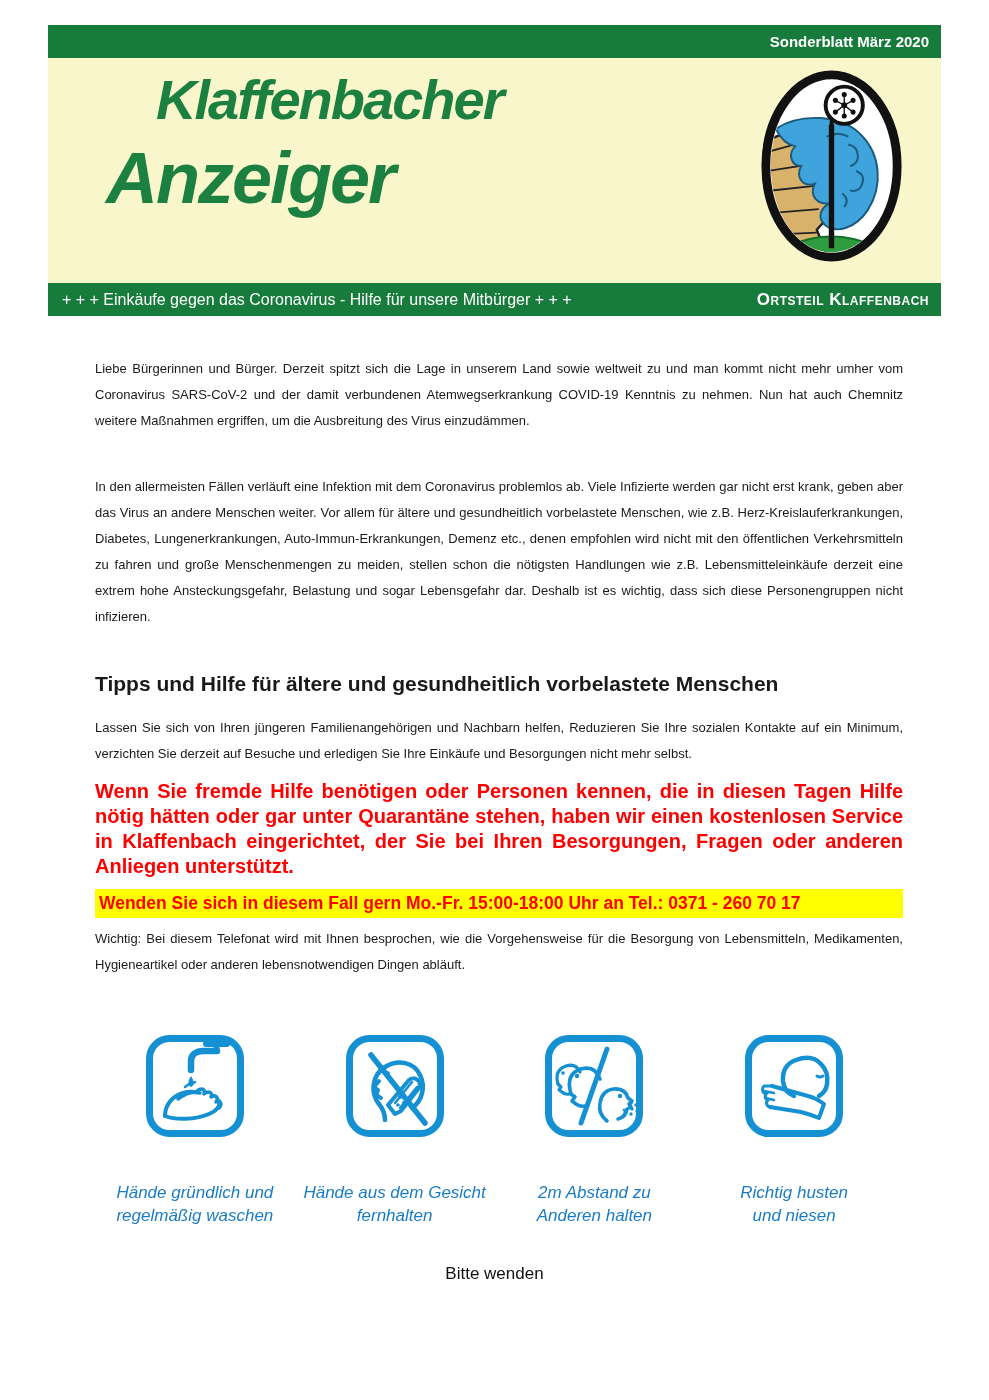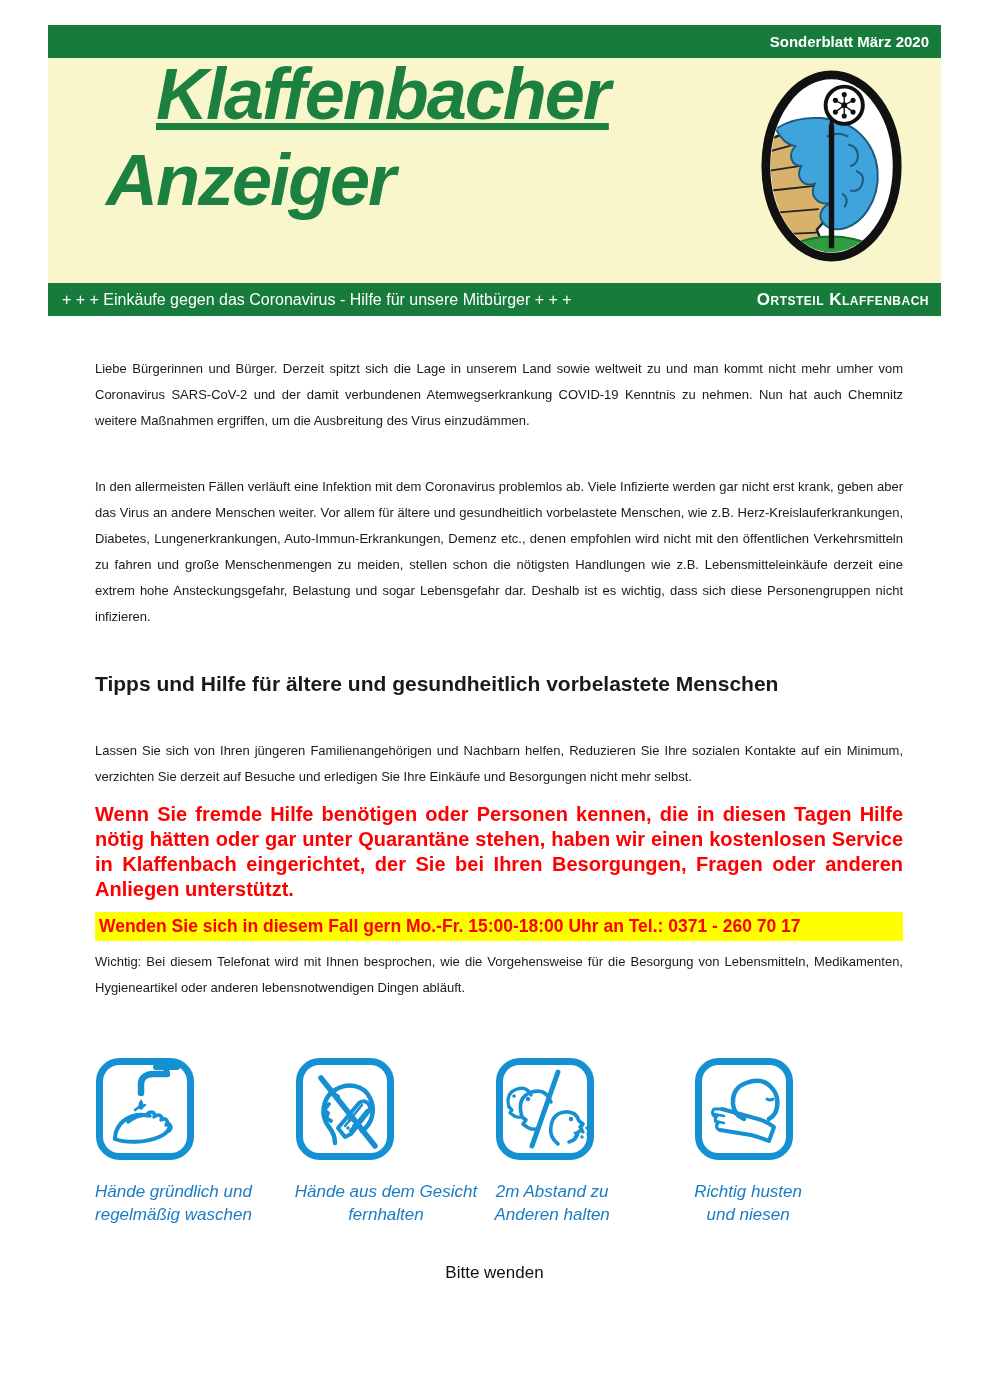--- a/index.html
+++ b/index.html
@@ -26,7 +26,7 @@
     color:var(--title-green);font-style:italic;font-weight:bold;
     line-height:1;letter-spacing:-2px;
   }
-  .mast-line1{font-size:72px;padding:0 0 0 108px;text-decoration:underline;}
+  .mast-line1{font-size:56px;padding:14px 0 0 108px;}
   .mast-line2{font-size:72px;padding:14px 0 0 58px;}
   .crest{position:absolute;top:8px;right:36px;width:147px;height:200px;}
 

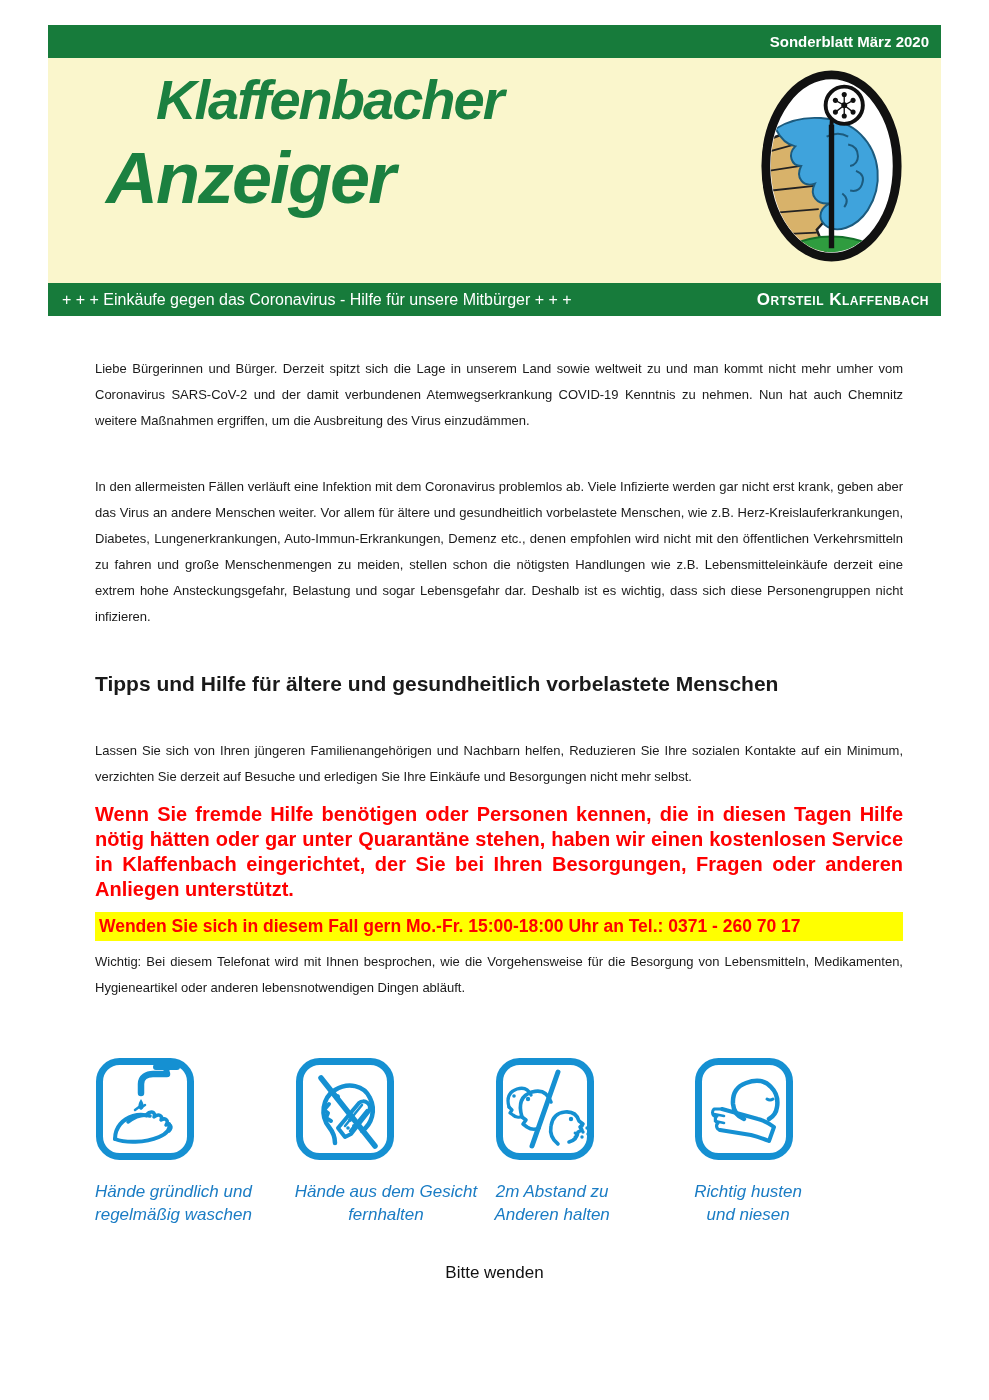--- a/index.html
+++ b/index.html
@@ -45,7 +45,7 @@
     font-size:13px;line-height:26px;text-align:justify;margin-top:40px;
   }
   .h2{font-size:21px;font-weight:bold;margin-top:42px;}
-  .para.tight{margin-top:42px;}
+  .para.tight{margin-top:19px;}
   .alert{
     color:var(--red);font-weight:bold;font-size:20px;line-height:25px;
     text-align:justify;margin-top:12px;

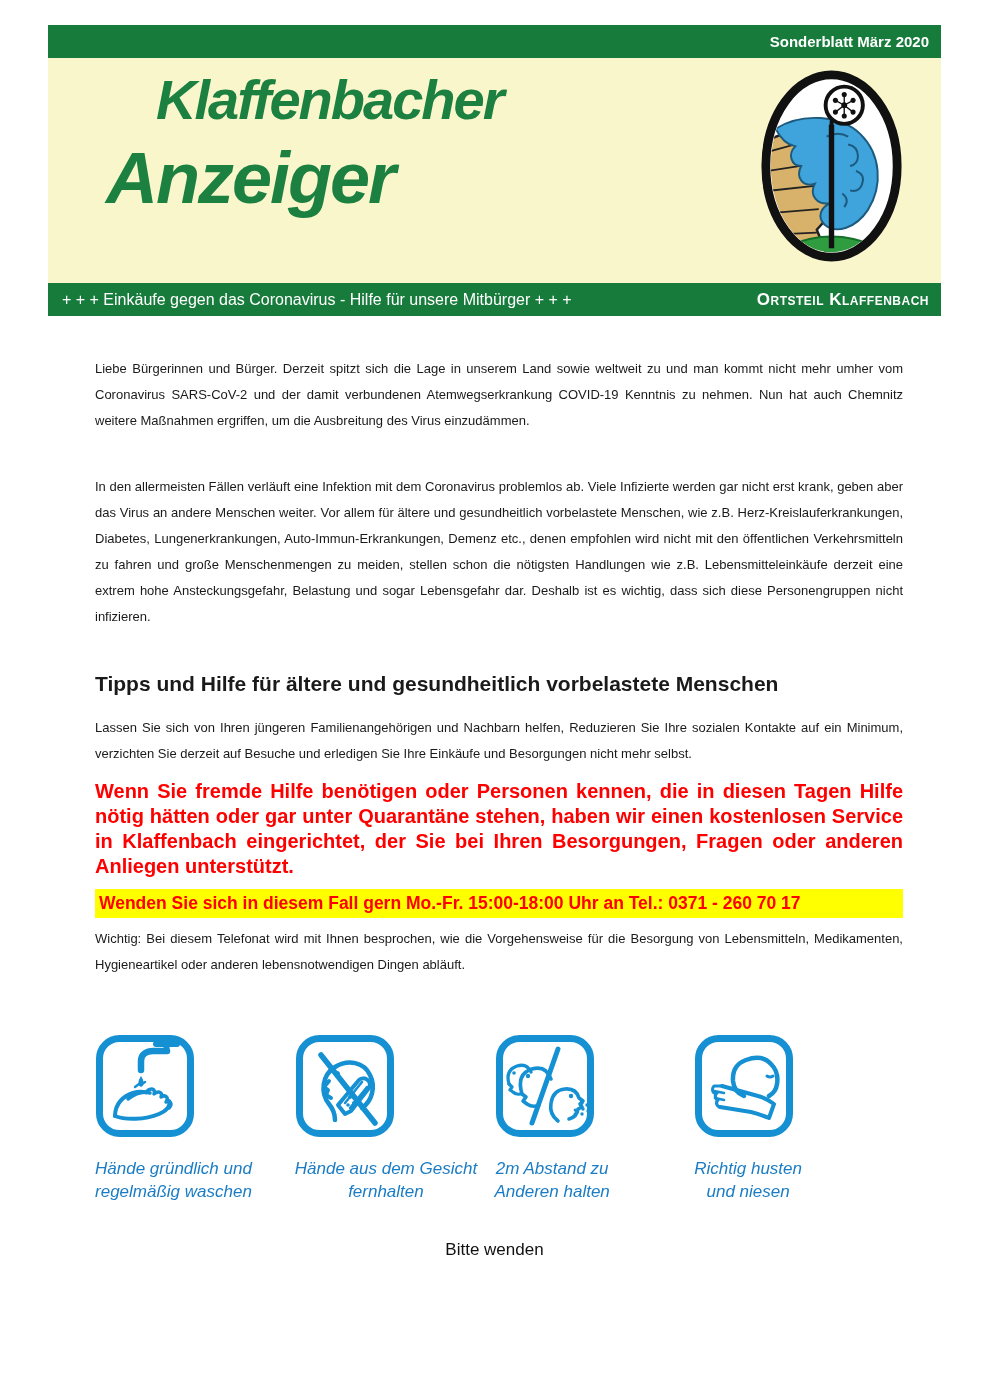--- a/index.html
+++ b/index.html
@@ -61,7 +61,7 @@
   .tips{
     margin:56px 95px 0 95px;display:grid;grid-template-columns:repeat(4,1fr);
   }
-  .tip{display:flex;flex-direction:column;align-items:flex-start;}
+  .tip{display:flex;flex-direction:column;align-items:center;gap:24px;}
   .tip svg{width:100px;height:104px;display:block;}
   .tip-caption{
     margin-top:20px;color:var(--cap-blue);font-style:italic;font-size:17px;

